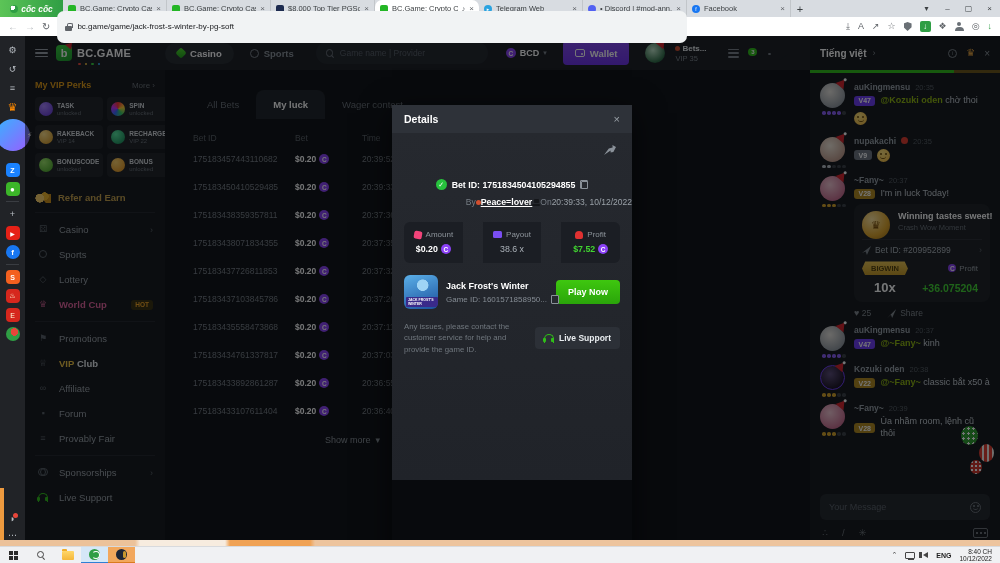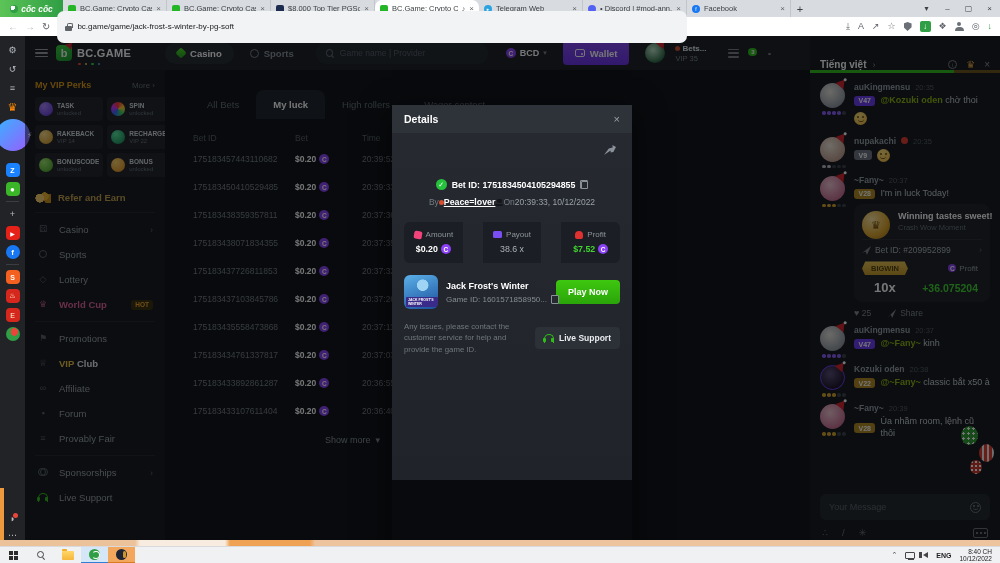--- a/index.html
+++ b/index.html
@@ -158,7 +158,7 @@
 
   
   .chat{position:absolute;right:0;top:0;width:190px;height:510px;background:#15171b;display:flex;flex-direction:column}
-  .chathead{height:34px;display:flex;align-items:flex-end;padding:0 10px;gap:6px}
+  .chathead{height:34px;display:flex;align-items:center;padding:0 10px;gap:6px}
   .chlang{color:#fff;font-size:10px;font-weight:bold}
   .chev{color:#7b828a;font-size:9px}
   .chicons{margin-left:auto;display:flex;align-items:center;gap:9px}

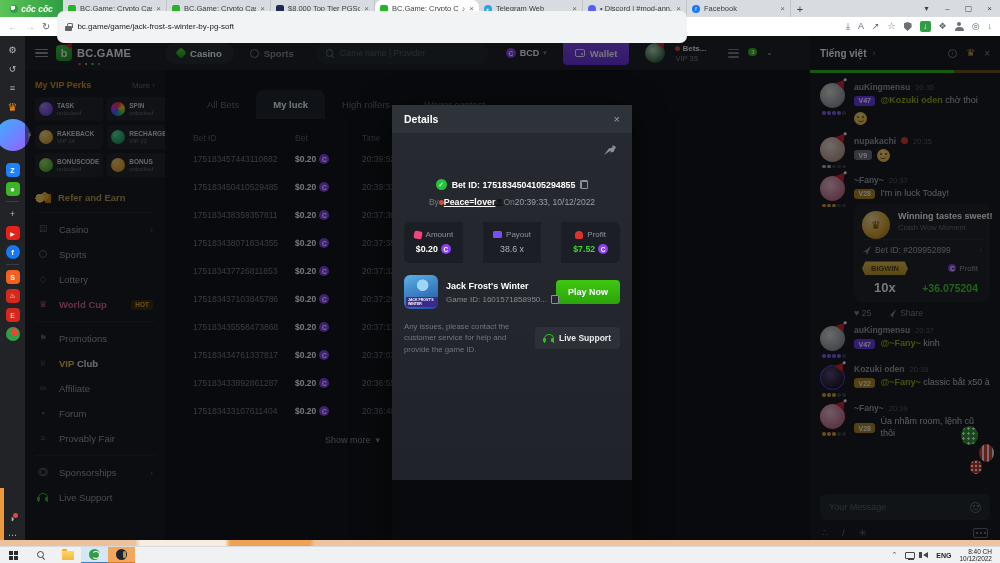--- a/index.html
+++ b/index.html
@@ -564,7 +564,6 @@
     <div class="btabs">
       <span class="btab">All Bets</span>
       <span class="btab active">My luck</span>
-      <span class="btab">High rollers</span>
       <span class="btab">Wager contest</span>
     </div>
     <div class="thead">

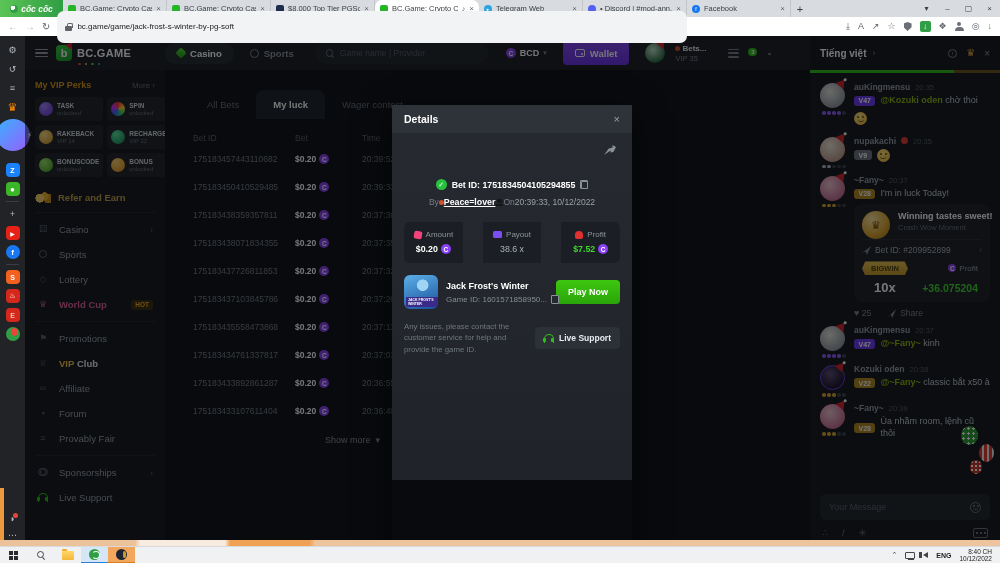--- a/index.html
+++ b/index.html
@@ -237,7 +237,7 @@
   .copyico{width:8px;height:9px;position:relative;flex:none}
   .copyico::before,.copyico::after{content:"";position:absolute;width:5.5px;height:6.5px;border:1px solid #8a9199;border-radius:1px}
   .copyico::before{left:0;top:0}.copyico::after{right:0;bottom:0;background:#26292f}
-  .mo-byrow{display:flex;align-items:center;justify-content:center;gap:0;margin-top:7px}
+  .mo-byrow{display:flex;align-items:center;justify-content:flex-end;gap:0;margin-top:7px}
   .mo-dim{color:#767d85;font-size:8.5px}
   .tophat{width:8px;height:7px;position:relative;display:inline-block}
   .tophat::before{content:"";position:absolute;left:1.5px;top:0;width:5px;height:4.5px;background:#14161a;border-radius:1px}

